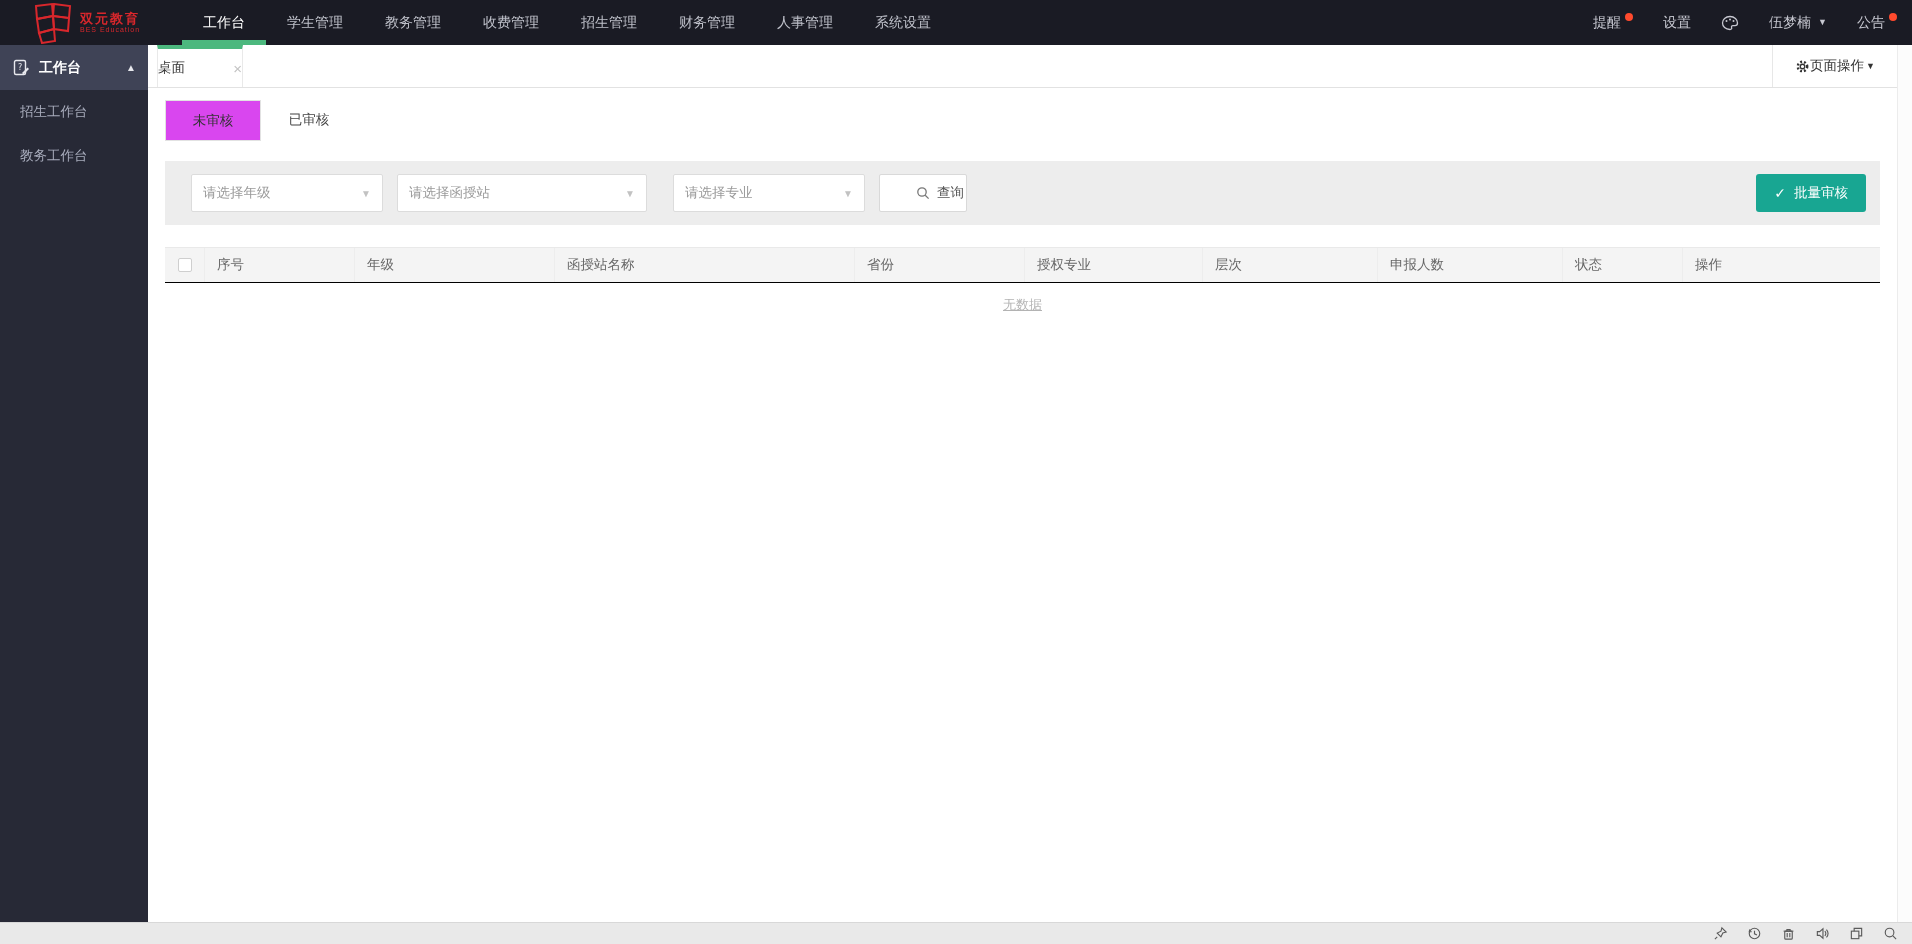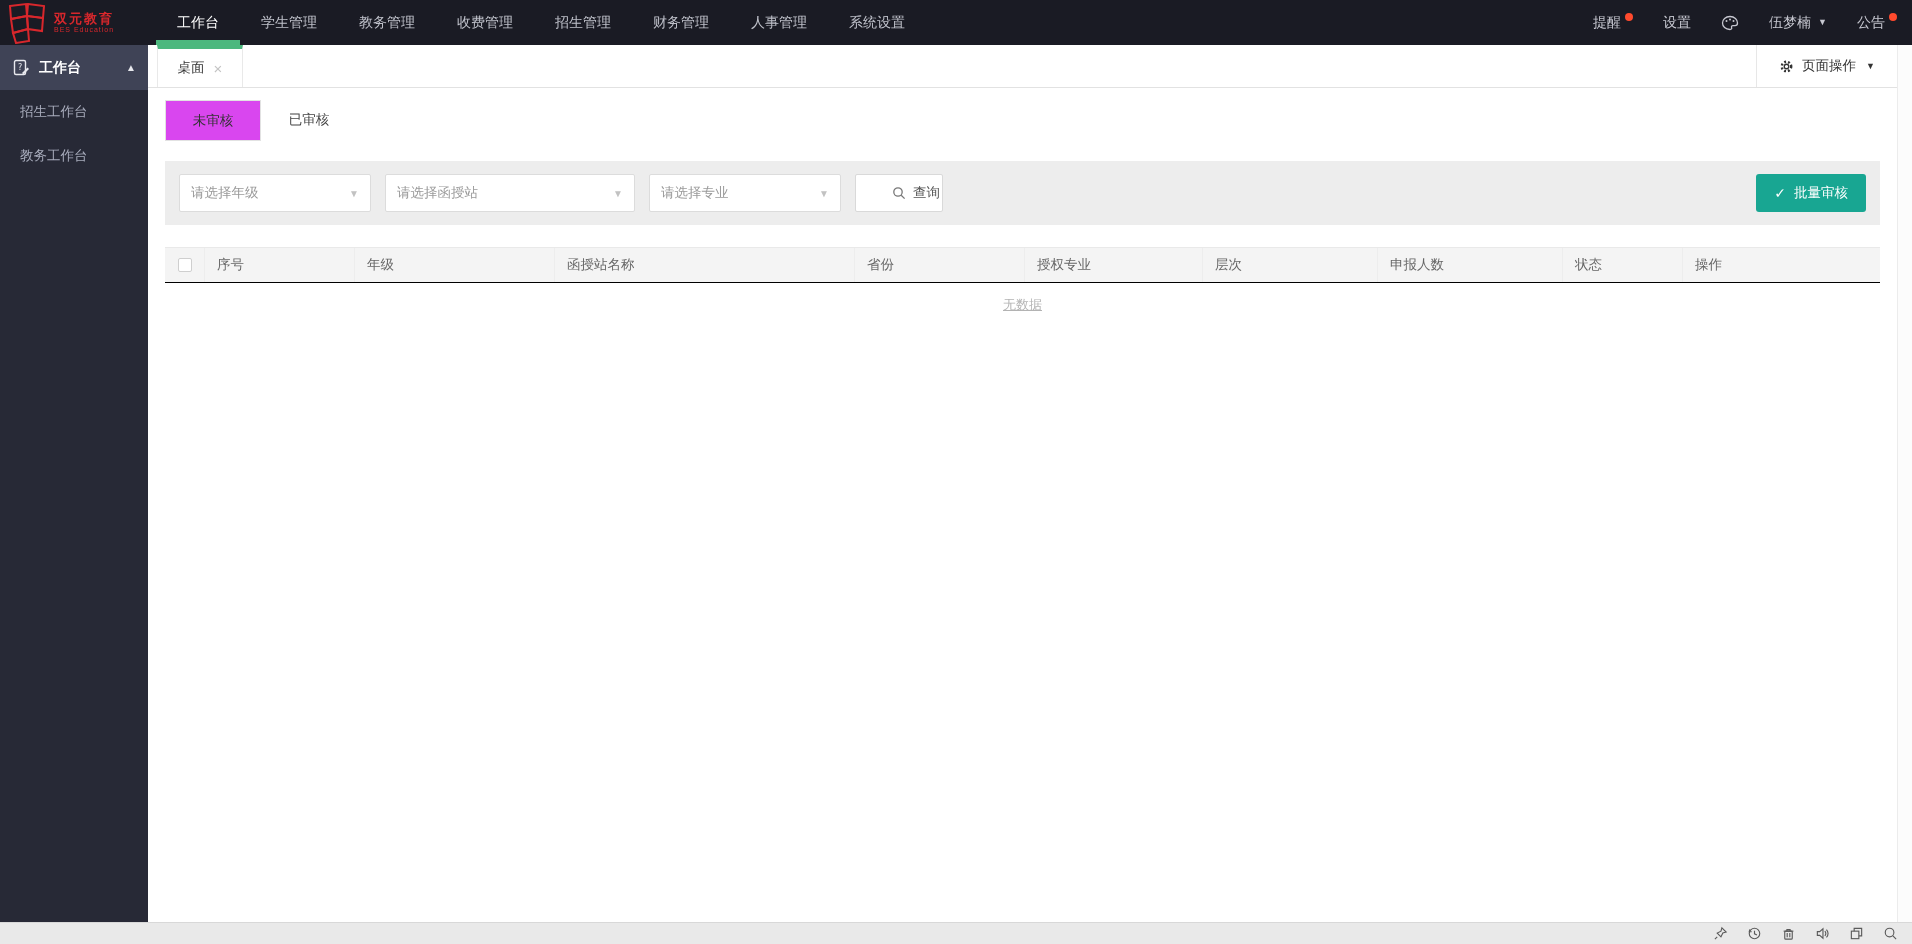--- a/index.html
+++ b/index.html
@@ -13,7 +13,7 @@
   body{font-family:"Liberation Sans","DejaVu Sans",sans-serif;background:#fff;}
 
   
-  .topbar{height:45px;background:#1a1b24;display:flex;align-items:stretch;}
+  .topbar{height:45px;background:#1a1b24;display:flex;align-items:stretch;padding-left:26px;}
   .logo{width:148px;display:flex;align-items:center;padding-left:4px;flex:none;}
   .logo-text{margin-left:4px;line-height:1.1;}
   .logo-title{color:var(--logo-red);font-size:13px;font-weight:bold;letter-spacing:2px;white-space:nowrap;}

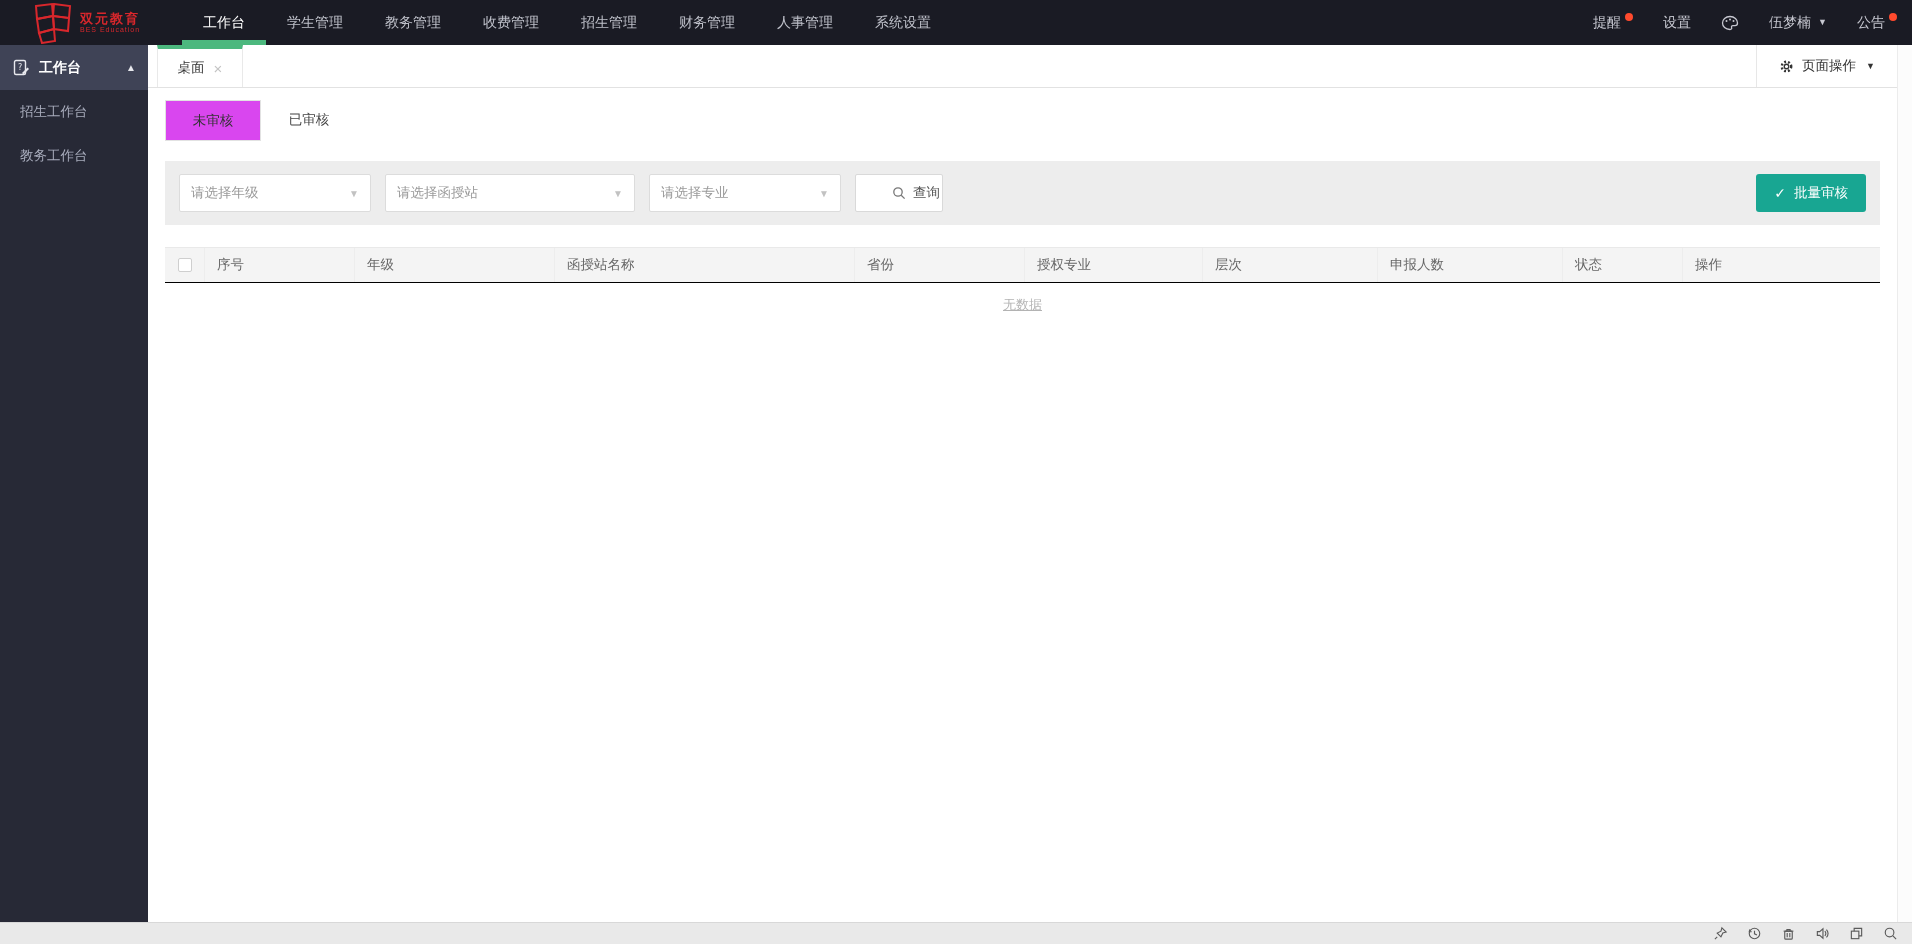--- a/index.html
+++ b/index.html
@@ -42,7 +42,7 @@
 
   
   .tabbar{height:43px;background:#fff;border-bottom:1px solid #e2e2e2;display:flex;align-items:stretch;flex:none;}
-  .tab-desktop{margin-left:9px;width:86px;border-top:4px solid var(--green);border-left:1px solid #e9e9e9;border-right:1px solid #e9e9e9;display:flex;align-items:center;justify-content:center;gap:9px;font-size:13.5px;color:#333;cursor:pointer;background:#fff;}
+  .tab-desktop{margin-left:9px;width:86px;border-top:4px solid var(--green);border-left:1px solid #e9e9e9;border-right:1px solid #e9e9e9;display:flex;align-items:center;justify-content:space-between;gap:9px;font-size:13.5px;color:#333;cursor:pointer;background:#fff;}
   .tab-close{color:#c3c3c3;font-size:15px;line-height:1;cursor:pointer;}
   .page-actions{margin-left:auto;border-left:1px solid #e7e7e7;padding:0 22px;display:flex;align-items:center;gap:8px;color:#333;font-size:13.5px;cursor:pointer;}
   .page-actions .caret{color:#333;margin-left:2px;}

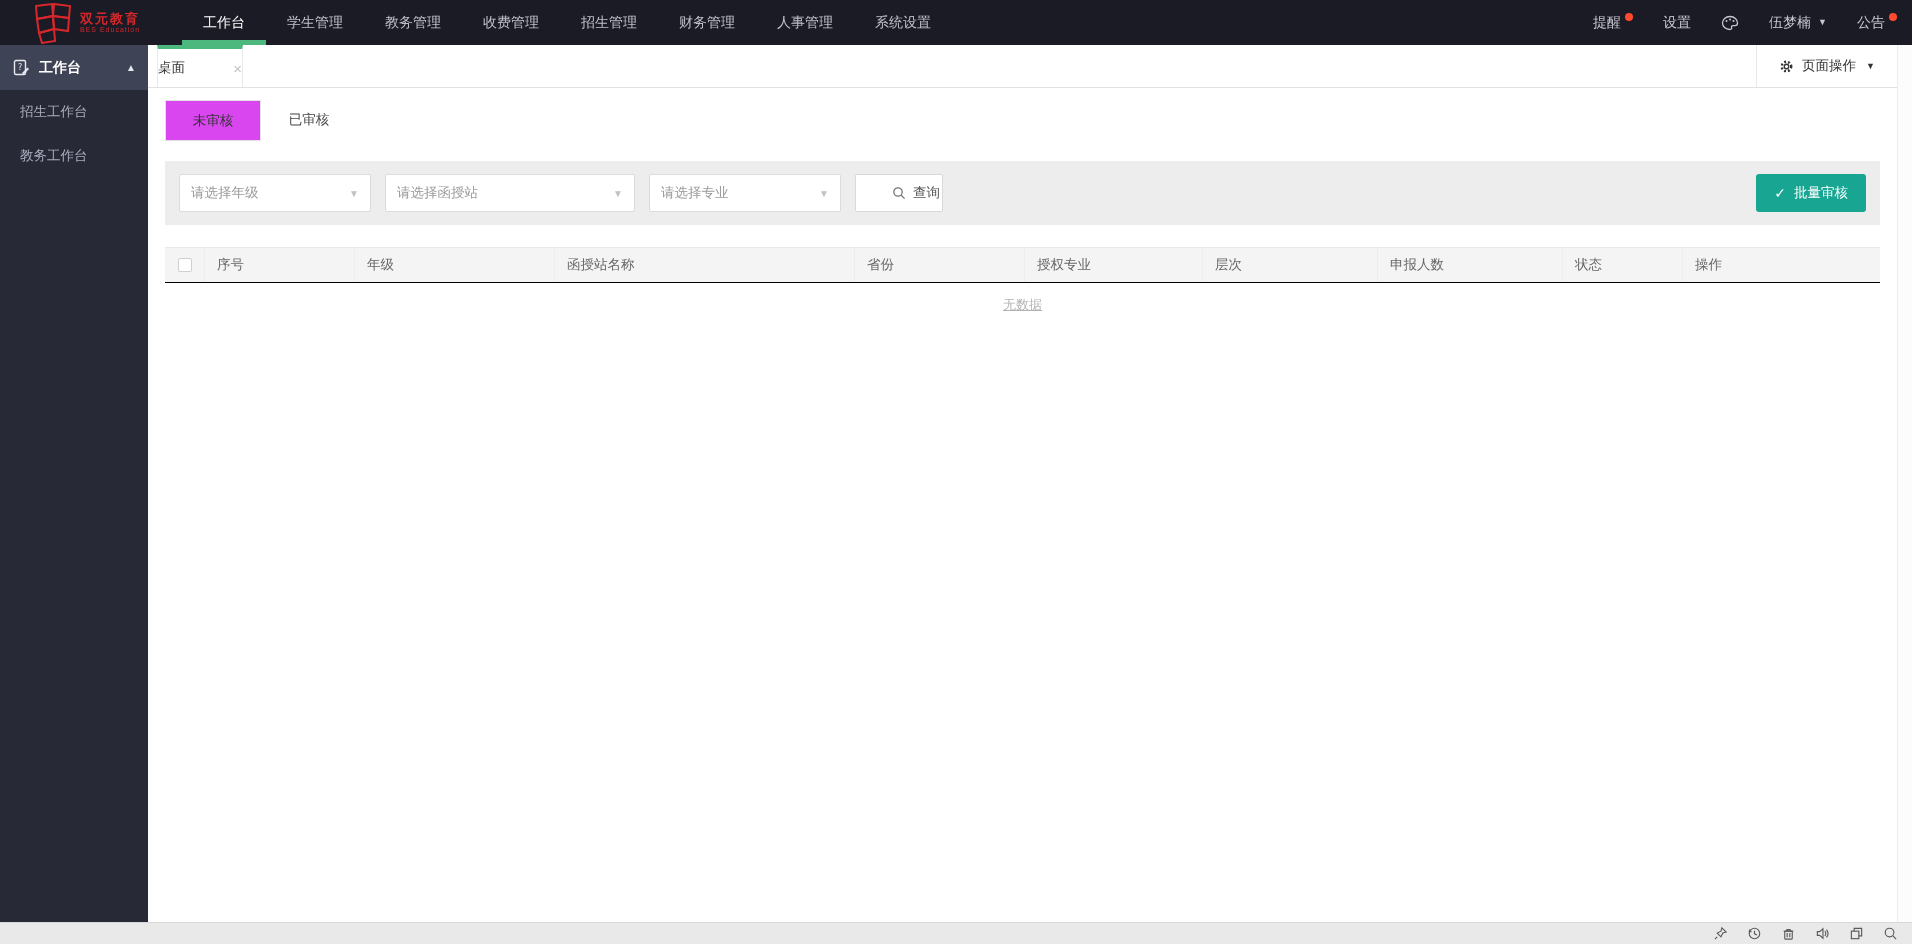--- a/index.html
+++ b/index.html
@@ -44,7 +44,7 @@
   .tabbar{height:43px;background:#fff;border-bottom:1px solid #e2e2e2;display:flex;align-items:stretch;flex:none;}
   .tab-desktop{margin-left:9px;width:86px;border-top:4px solid var(--green);border-left:1px solid #e9e9e9;border-right:1px solid #e9e9e9;display:flex;align-items:center;justify-content:space-between;gap:9px;font-size:13.5px;color:#333;cursor:pointer;background:#fff;}
   .tab-close{color:#c3c3c3;font-size:15px;line-height:1;cursor:pointer;}
-  .page-actions{margin-left:auto;border-left:1px solid #e7e7e7;padding:0 22px;display:flex;align-items:center;gap:8px;color:#333;font-size:13.5px;cursor:pointer;}
+  .page-actions{margin-left:auto;border-left:1px solid #e7e7e7;padding:0 22px;display:flex;align-items:center;gap:0;color:#333;font-size:13.5px;cursor:pointer;}
   .page-actions .caret{color:#333;margin-left:2px;}
 
   

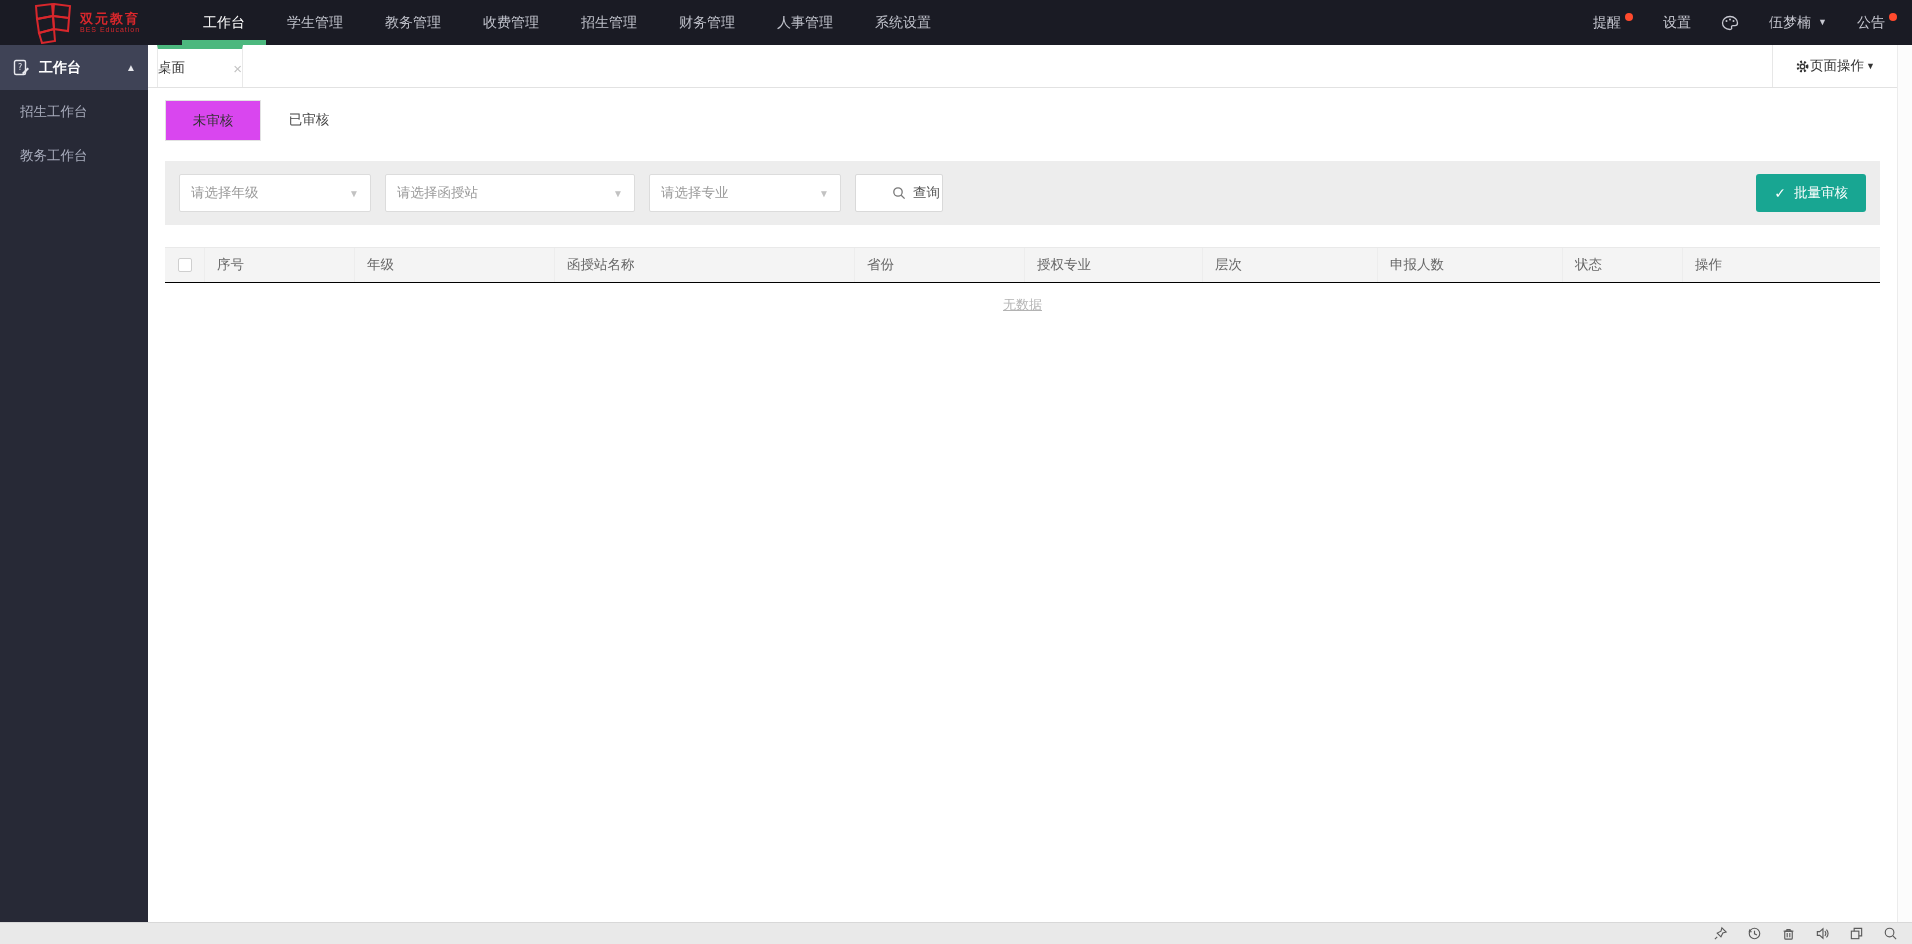--- a/index.html
+++ b/index.html
@@ -57,7 +57,7 @@
   .select{height:38px;background:#fff;border:1px solid #dcdcdc;border-radius:2px;display:flex;align-items:center;padding:0 11px;cursor:pointer;flex:none;}
   .select .ph{color:#9a9a9a;font-size:13.5px;}
   .select .caret{margin-left:auto;color:#c2c2c2;font-size:10px;}
-  .sel-1,.sel-3{width:192px;}
+  .sel-1,.sel-3{width:192px;margin-left:12px;}
   .sel-2{width:250px;}
   .btn-search{height:38px;min-width:88px;background:#fff;border:1px solid #d9d9d9;border-radius:2px;display:inline-flex;align-items:center;justify-content:center;gap:7px;color:#555;font-size:13.5px;cursor:pointer;flex:none;padding-left:34px;}
   .btn-batch{margin-left:auto;height:38px;padding:0 18px;background:var(--btn-green);border:none;border-radius:3px;color:#fff;font-size:13.5px;display:inline-flex;align-items:center;gap:8px;cursor:pointer;flex:none;}

